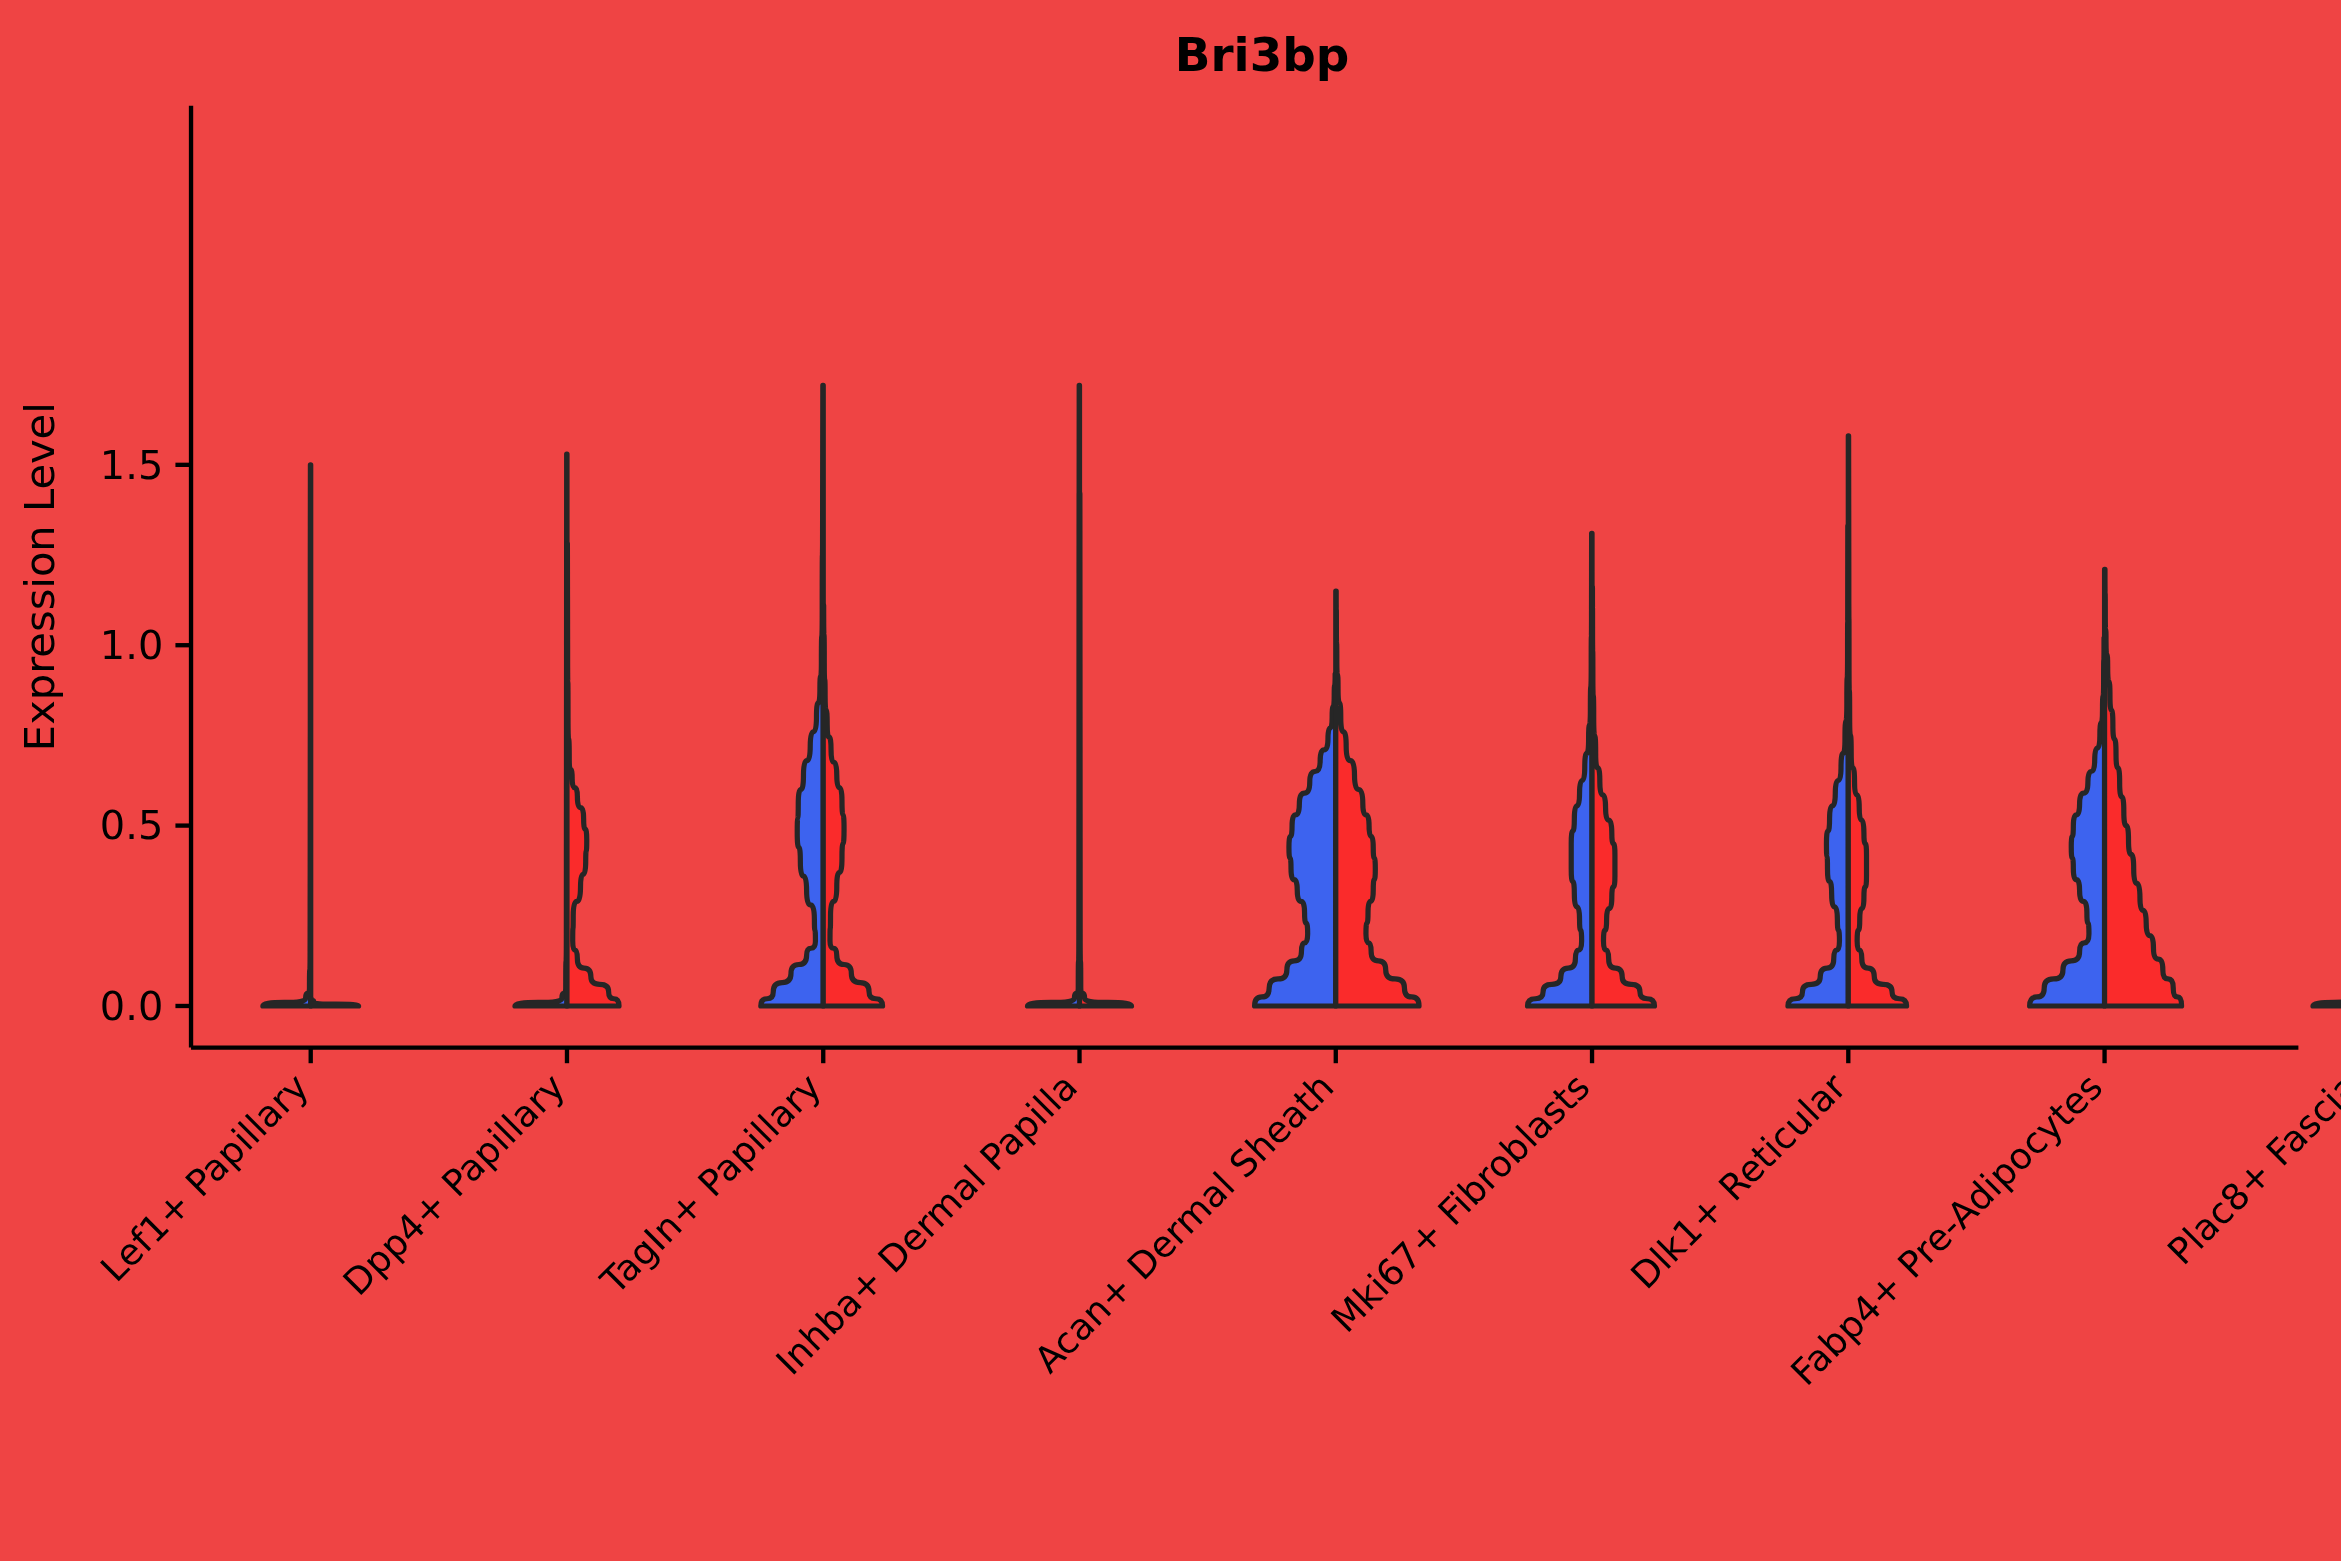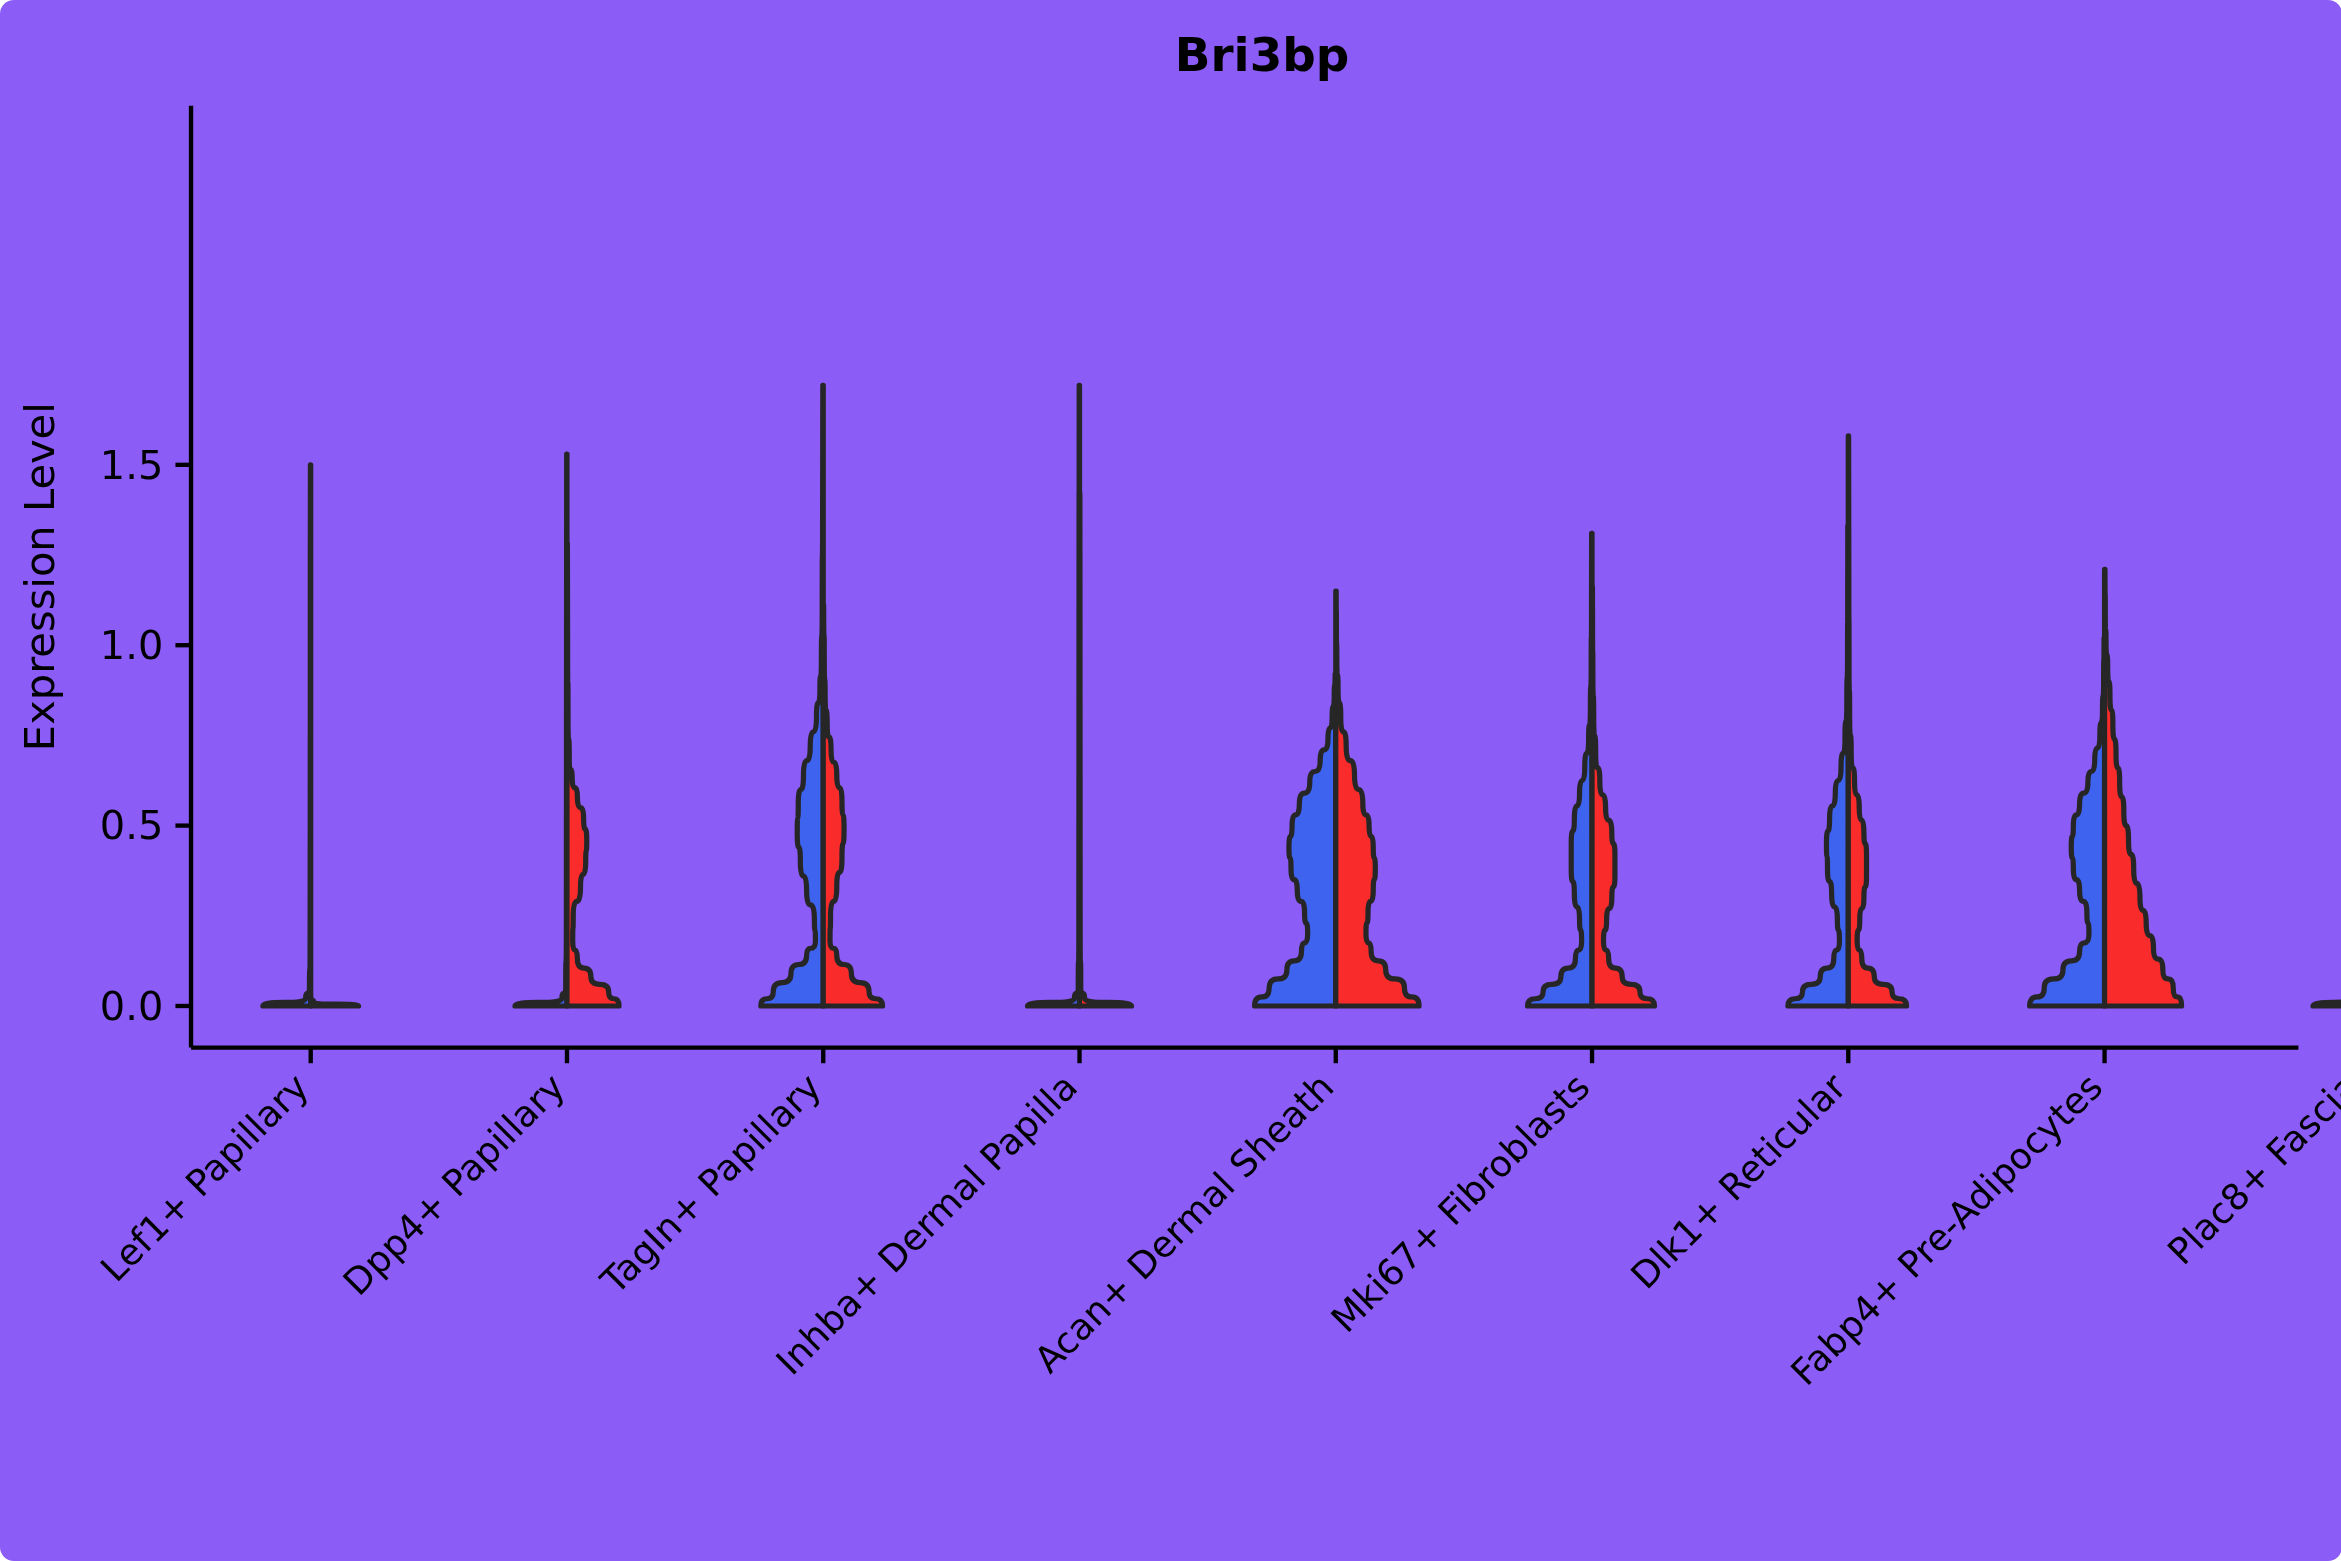--- a/index.html
+++ b/index.html
@@ -17,8 +17,7 @@
     position: relative;
     width: 2342px;
     height: 1561px;
-    background: #8b5cf6;
-    border-radius: 14px;
+    background: #ef4444;
   }
   #plot-svg {
     display: block;

